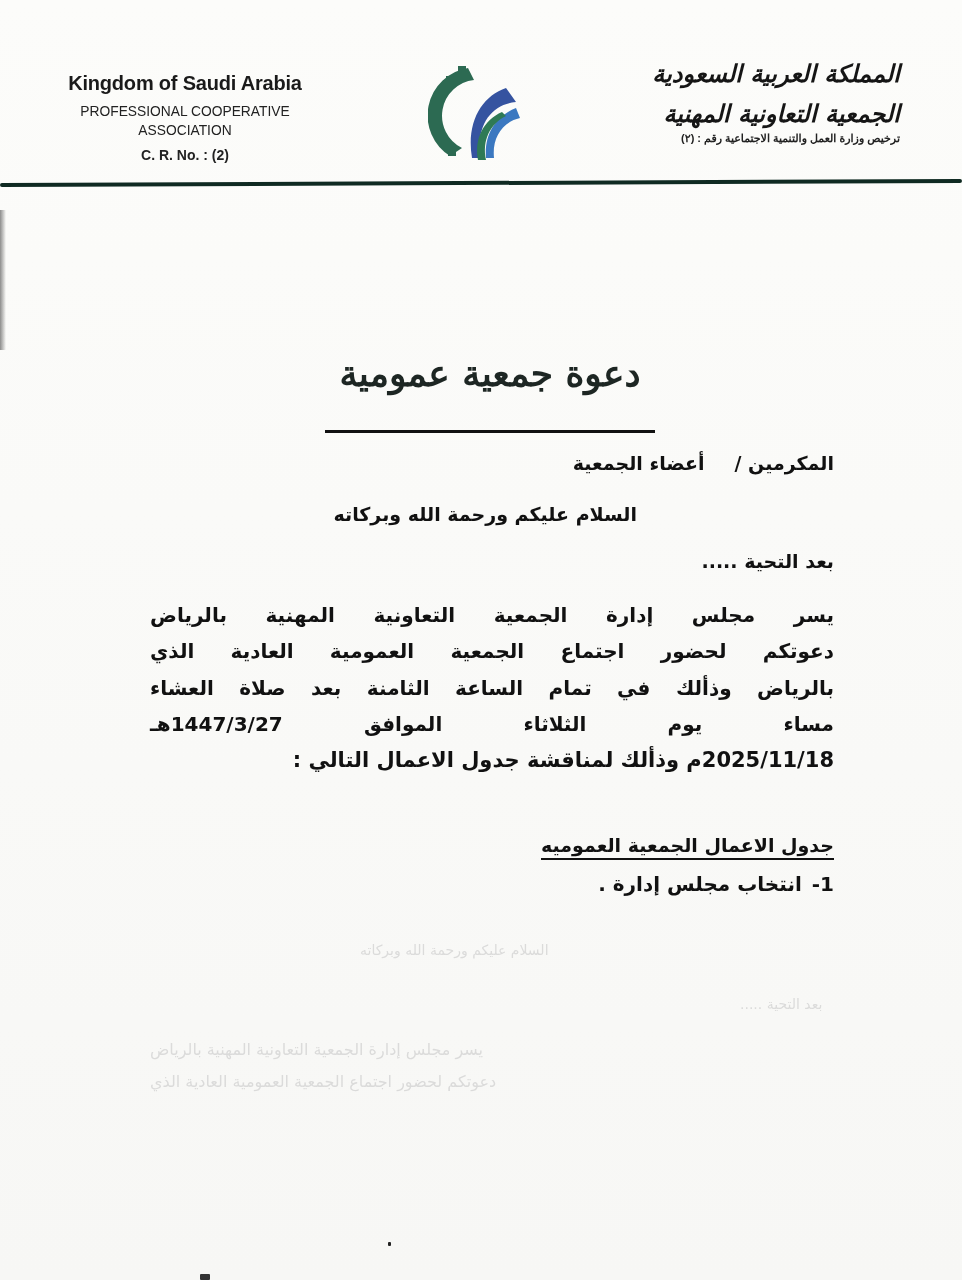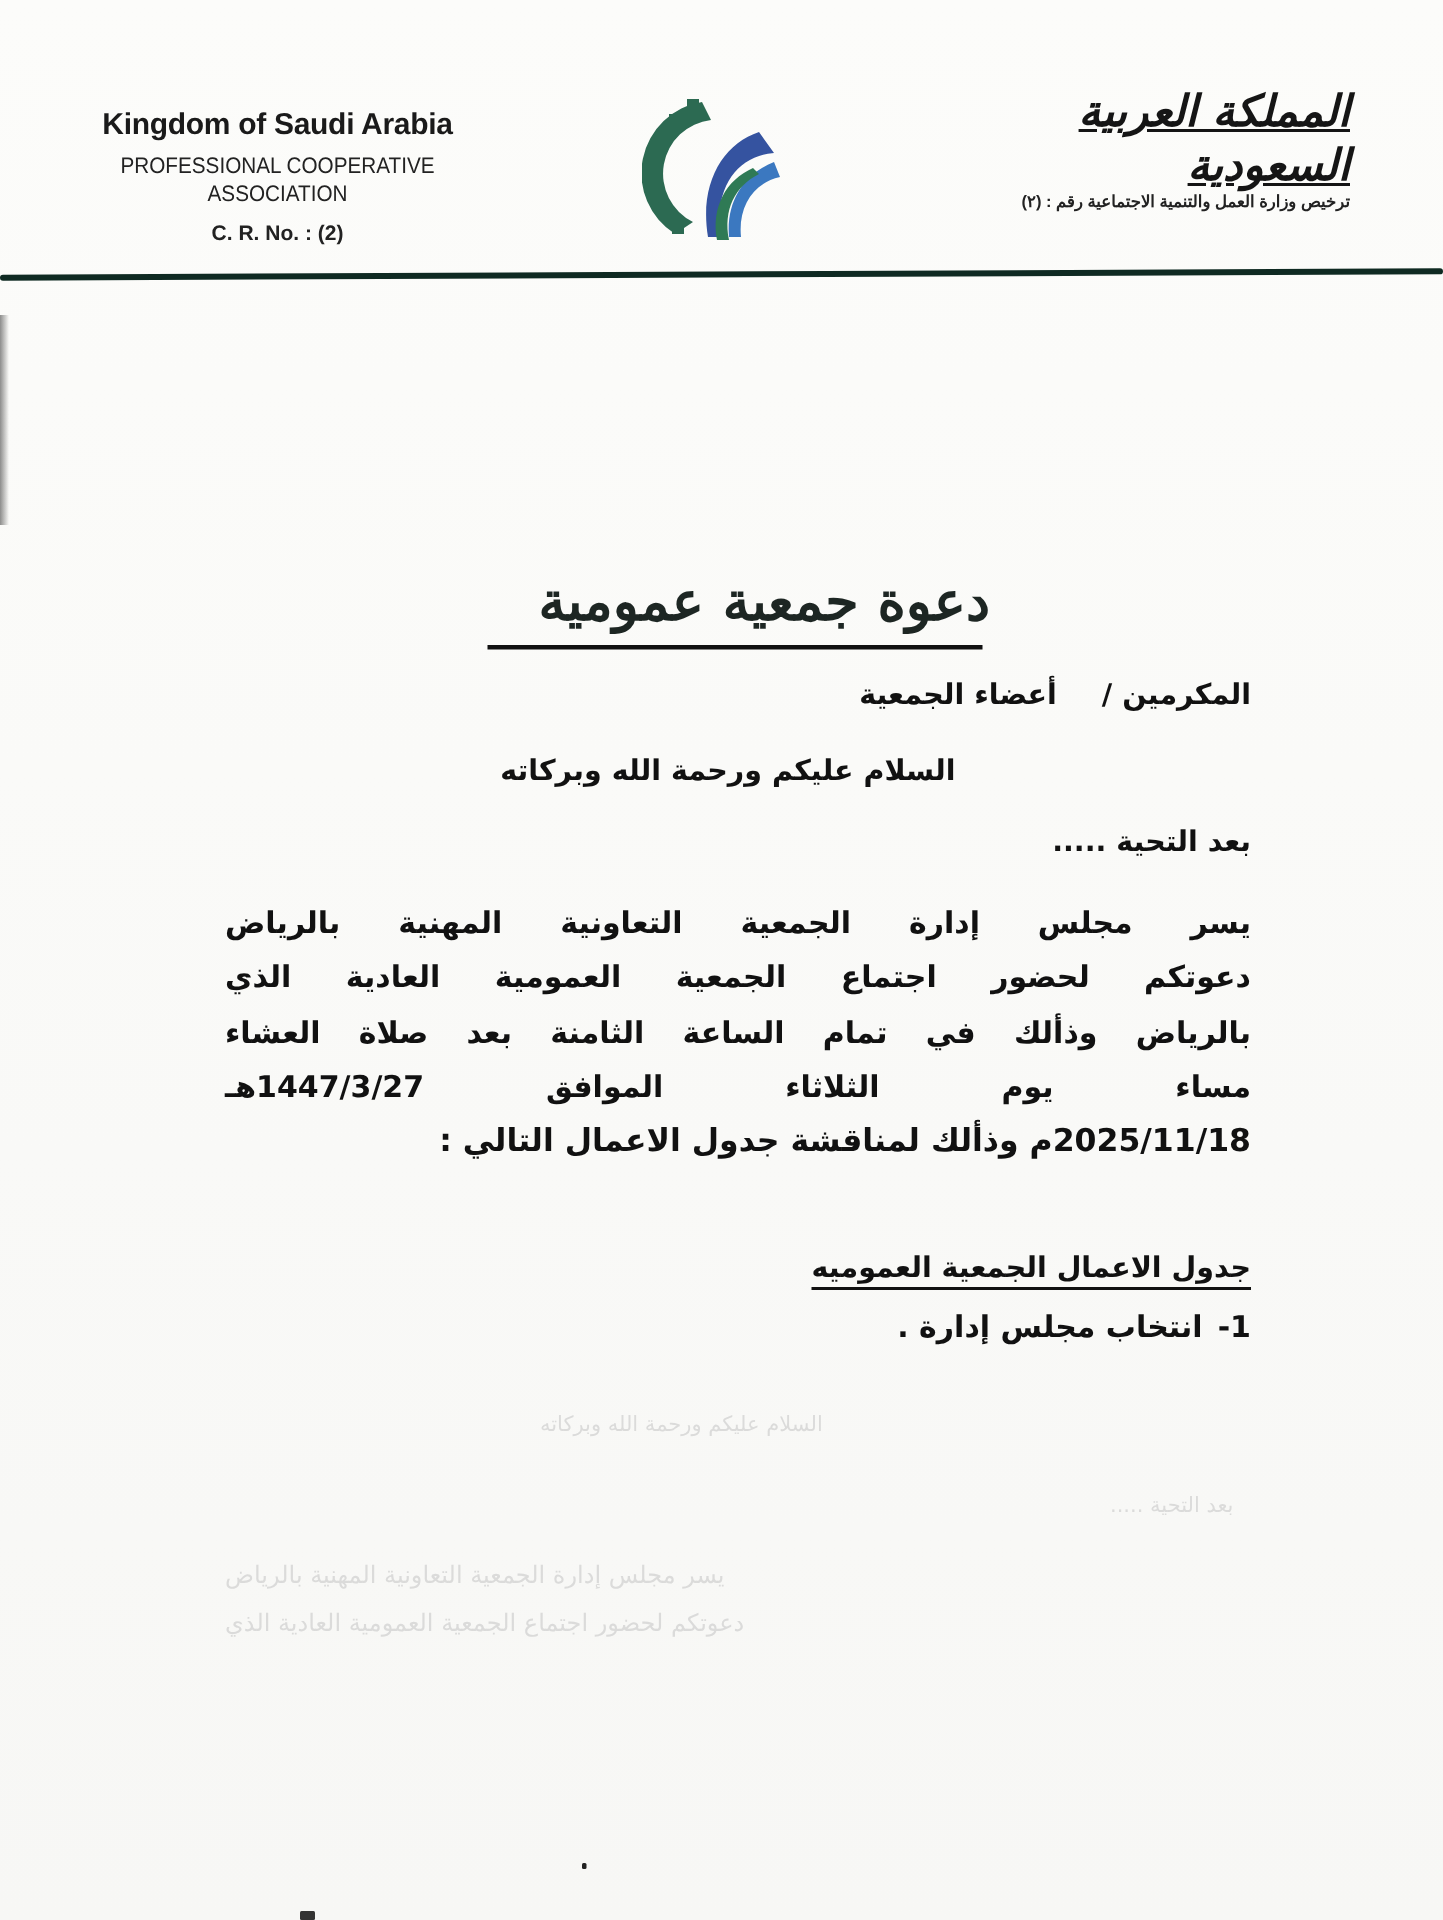--- a/index.html
+++ b/index.html
@@ -20,7 +20,7 @@
     .lh-en .c { font-family: "Liberation Sans", sans-serif; font-weight: bold; font-size: 14px; color: #222; margin-top: 8px; }
 
     .lh-ar { position: absolute; right: 62px; top: 56px; width: 260px; text-align: right; direction: rtl; }
-    .lh-ar .a1 { font-family: "DejaVu Serif", serif; font-weight: bold; font-style: italic; font-size: 29px; color: #151515; line-height: 36px; text-decoration: underline; }
+    .lh-ar .a1 { font-family: "DejaVu Serif", serif; font-weight: bold; font-style: italic; font-size: 24px; color: #151515; line-height: 36px; }
     .lh-ar .a2 { font-family: "DejaVu Serif", serif; font-weight: bold; font-style: italic; font-size: 24px; color: #151515; line-height: 36px; margin-top: 4px; }
     .lh-ar .a3 { font-family: Liberation Sans, sans-serif; font-weight: bold; font-size: 11px; color: #222; margin-top: 0; }
 

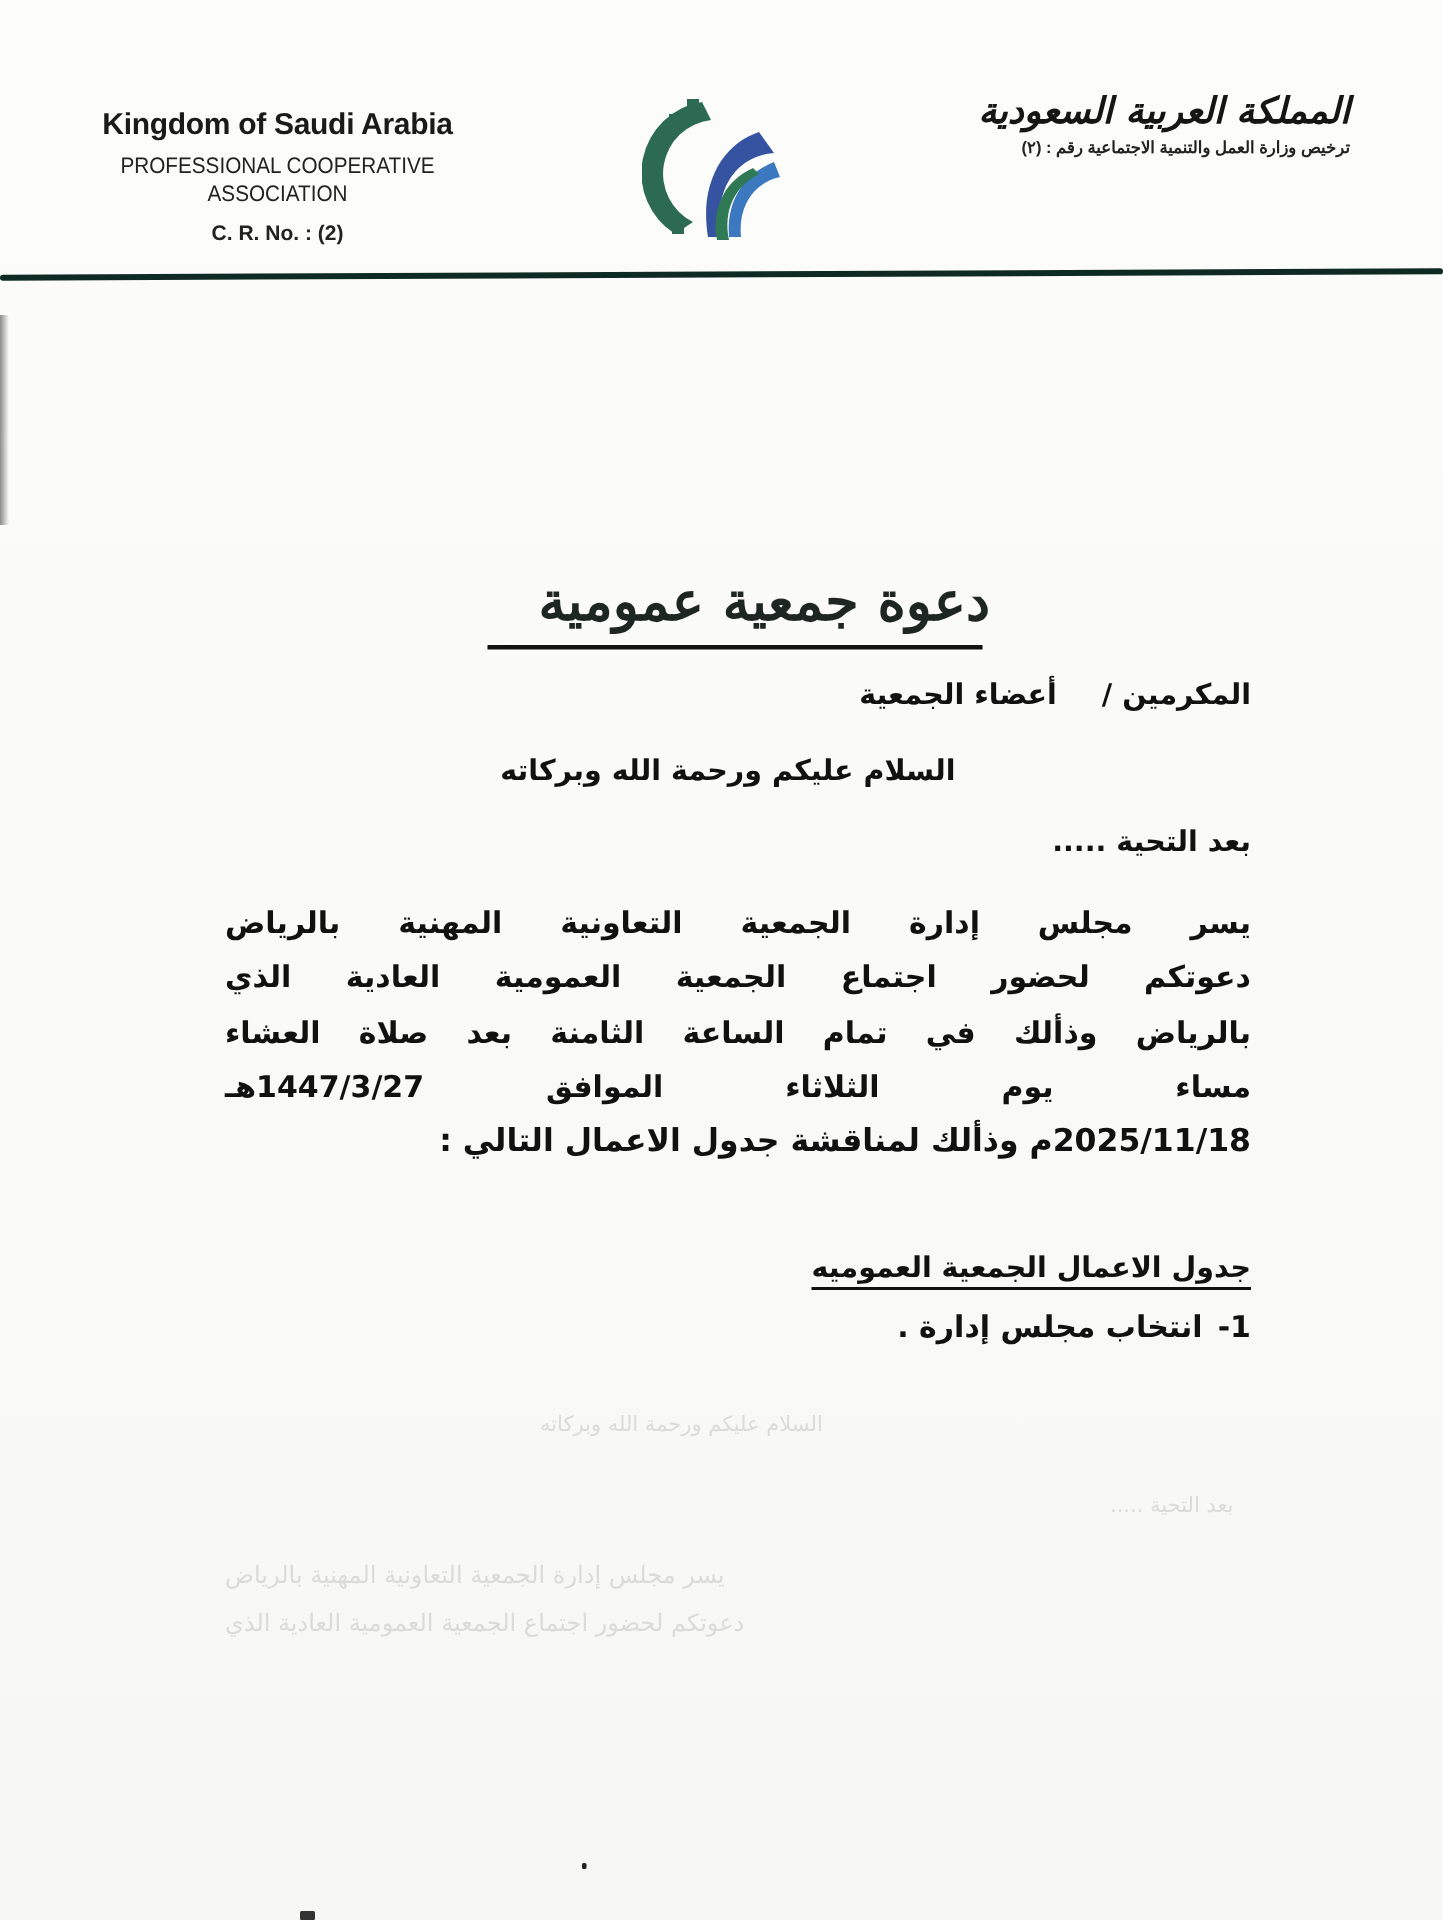--- a/index.html
+++ b/index.html
@@ -84,6 +84,7 @@
 
   <div class="lh-ar">
     <div class="a1">المملكة العربية السعودية</div>
+    <div class="a2">الجمعية التعاونية المهنية</div>
     <div class="a3">ترخيص وزارة العمل والتنمية الاجتماعية رقم : (٢)</div>
   </div>
 

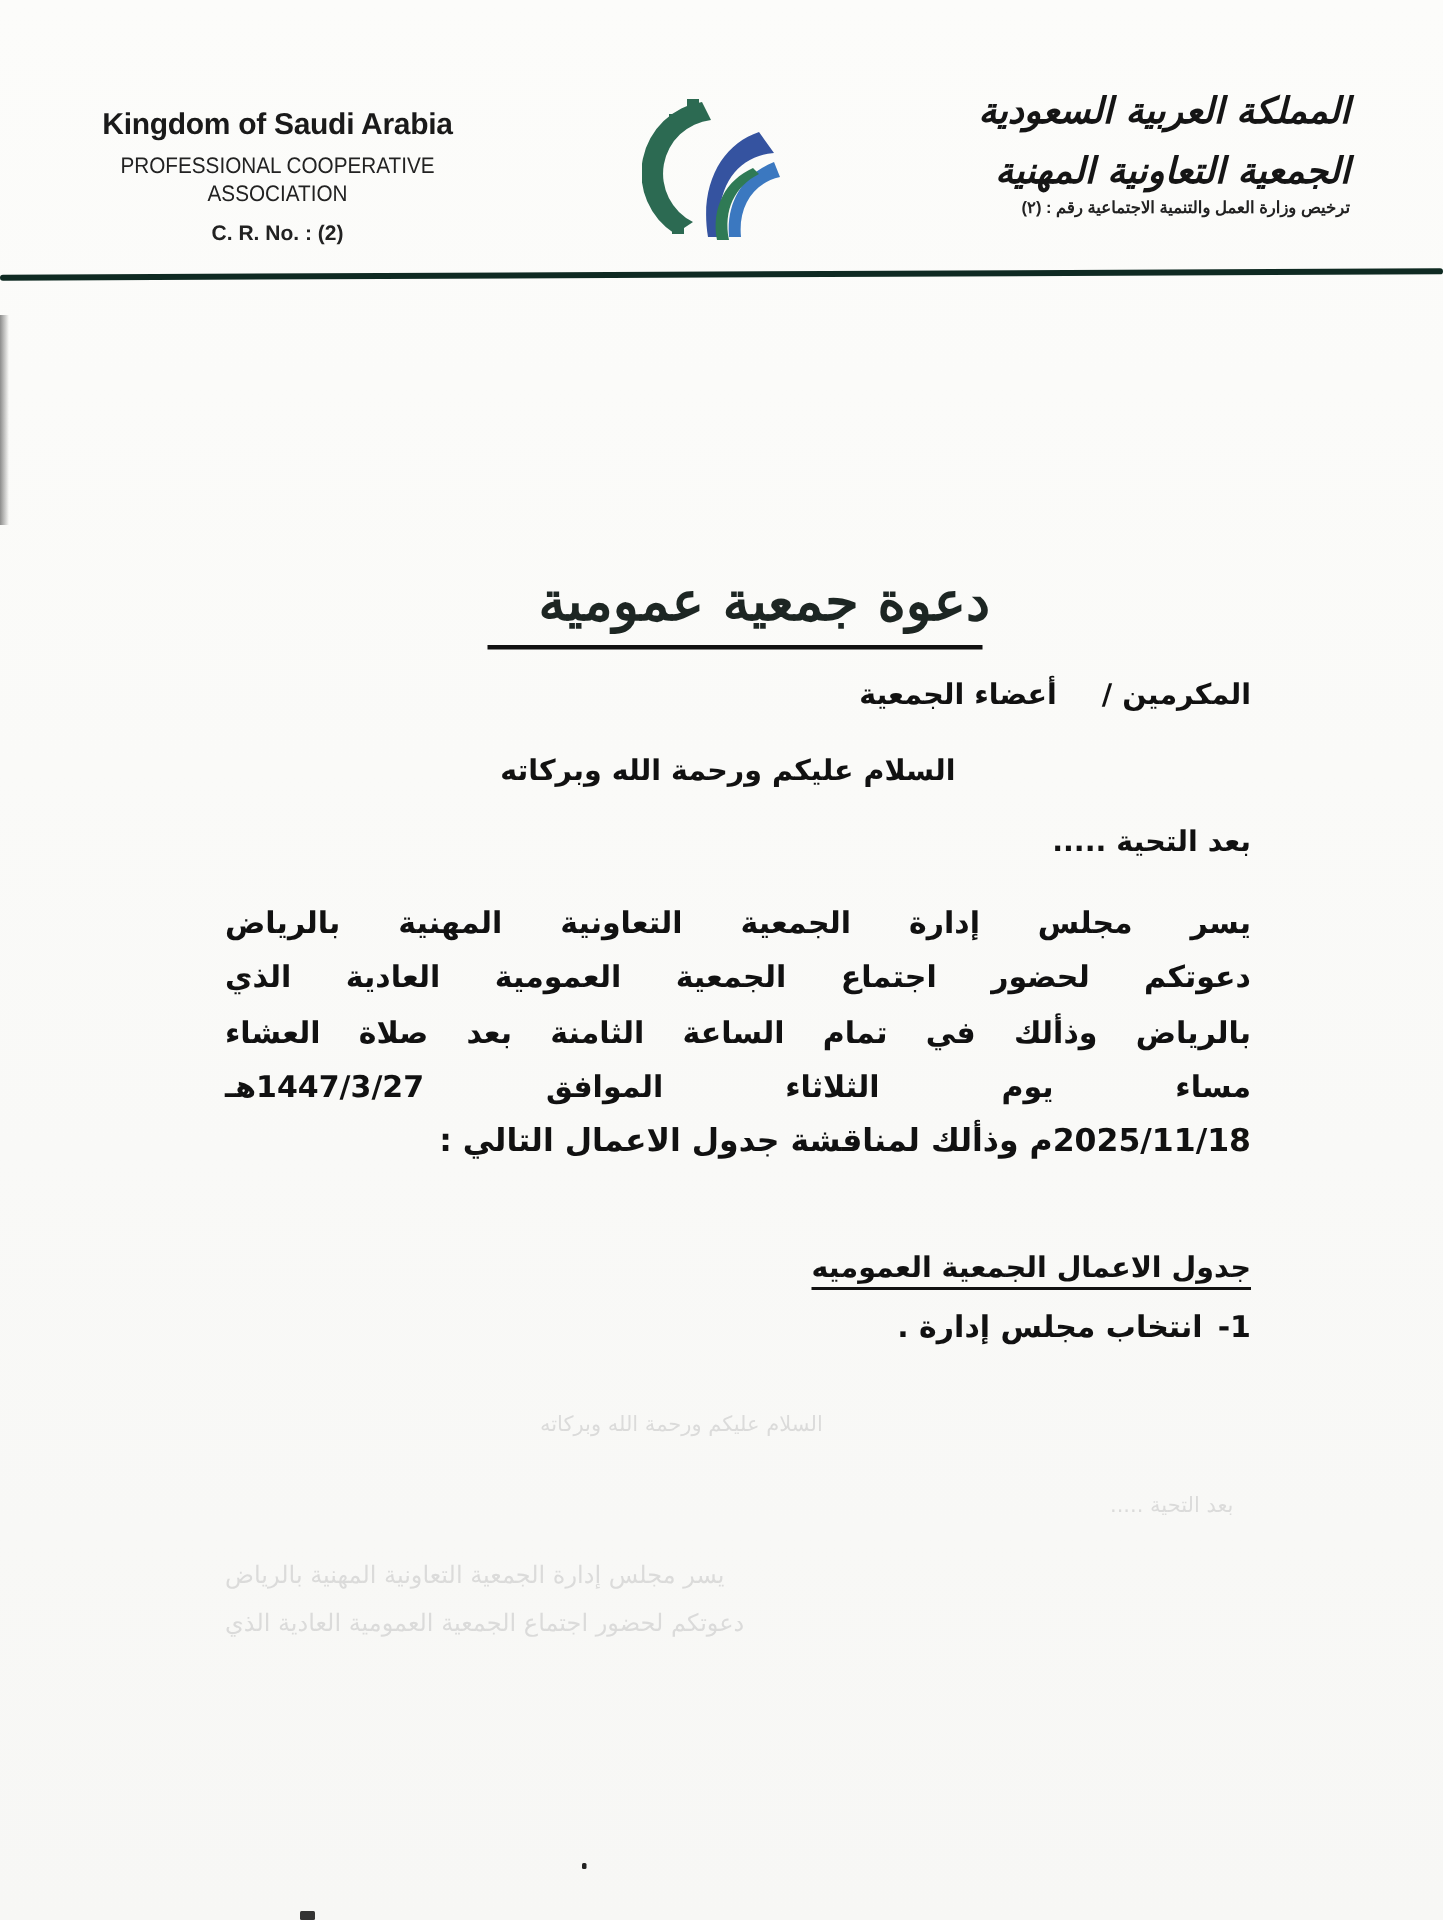--- a/index.html
+++ b/index.html
@@ -29,7 +29,7 @@
     .header-rule { position: absolute; left: 0; top: 181px; width: 962px; height: 4px; background: #0f2a22; border-radius: 2px; transform: rotate(-0.25deg); }
 
     
-    .title { position: absolute; left: 320px; top: 380px; width: 340px; text-align: right; direction: rtl; font-family: "DejaVu Serif", serif; font-weight: bold; font-size: 36px; color: #1d2623; letter-spacing: 1px; }
+    .title { position: absolute; left: 320px; top: 352px; width: 340px; text-align: center; direction: rtl; font-family: "DejaVu Serif", serif; font-weight: bold; font-size: 36px; color: #1d2623; letter-spacing: 1px; }
     .title-rule { position: absolute; left: 325px; top: 430px; width: 330px; height: 3px; background: #111; }
 
     

